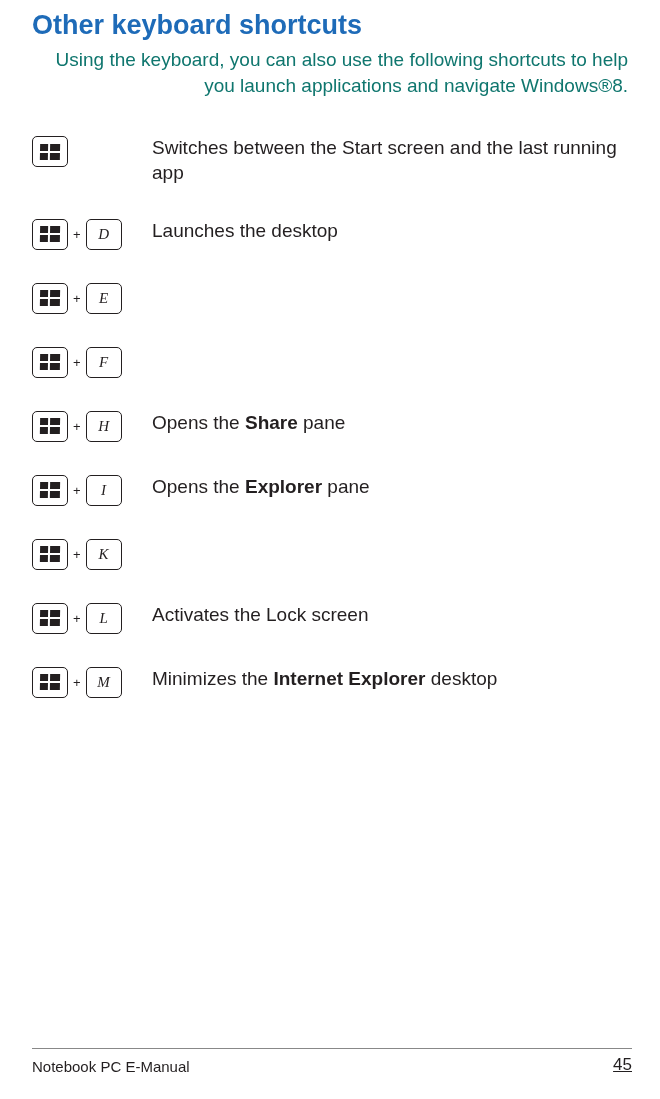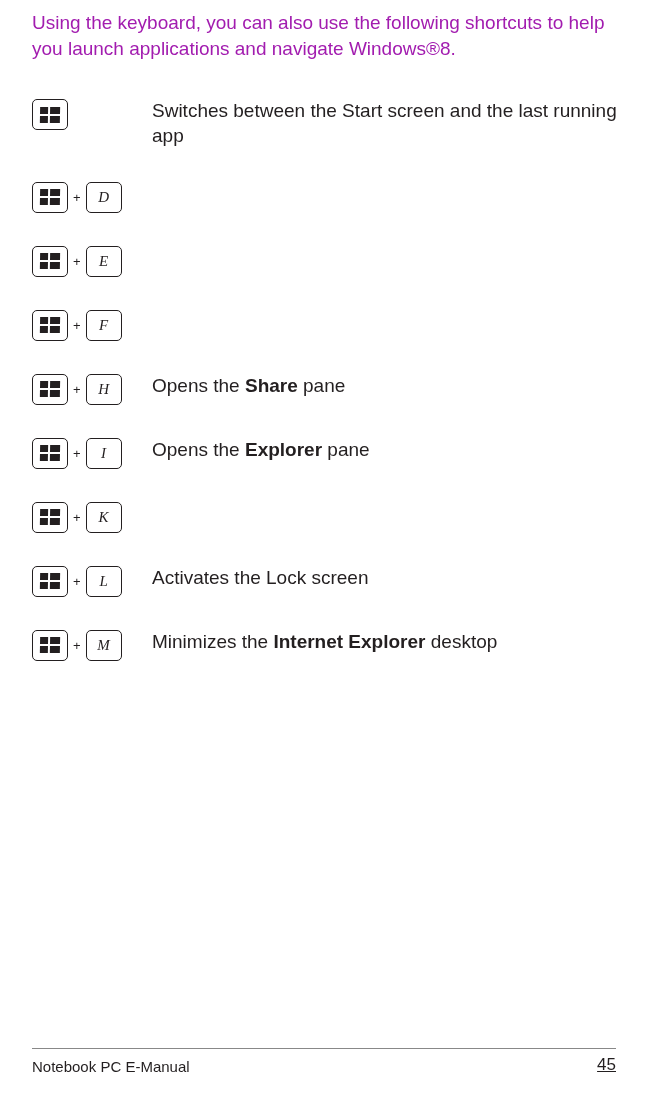--- a/index.html
+++ b/index.html
@@ -106,6 +106,7 @@
 <body>
 
 <div class="page">
+  <h1 class="heading">Other keyboard shortcuts</h1>
   <p class="intro">Using the keyboard, you can also use the following shortcuts to help you launch applications and navigate Windows®8.</p>
   <div class="shortcut-list" id="shortcut-list">
       <div class="shortcut-row">

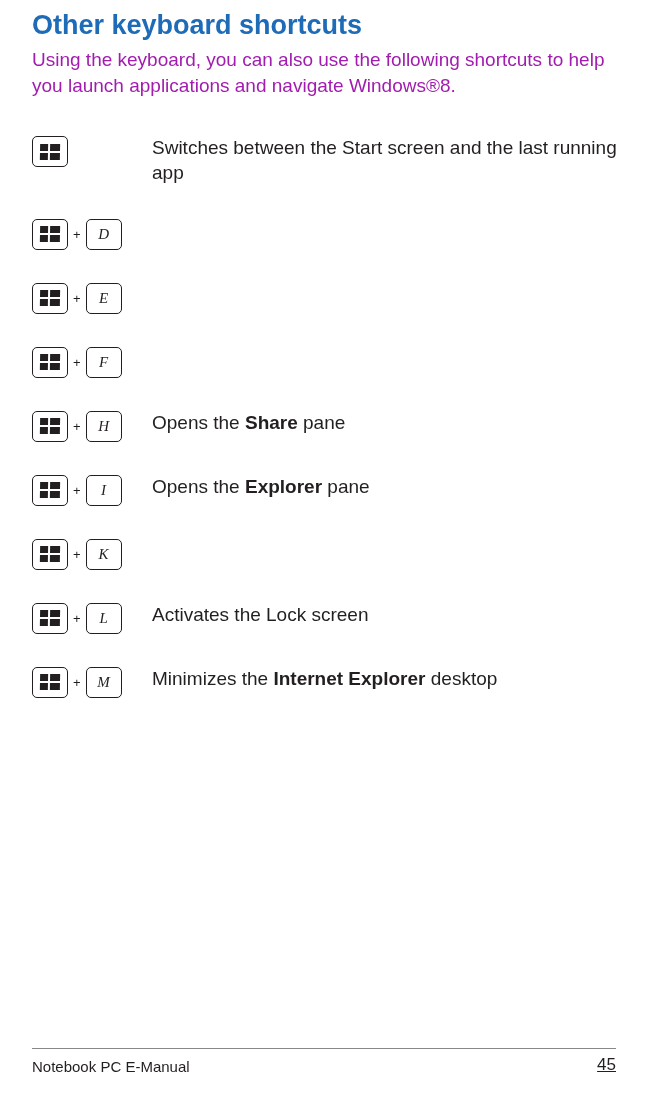--- a/index.html
+++ b/index.html
@@ -25,8 +25,9 @@
     .intro {
       font-size: 19px;
       line-height: 1.35;
-      color: #a21caf;
+      color: #0f766e;
       margin-bottom: 36px;
+      text-align: right;
     }
     .shortcut-list {
       display: flex;

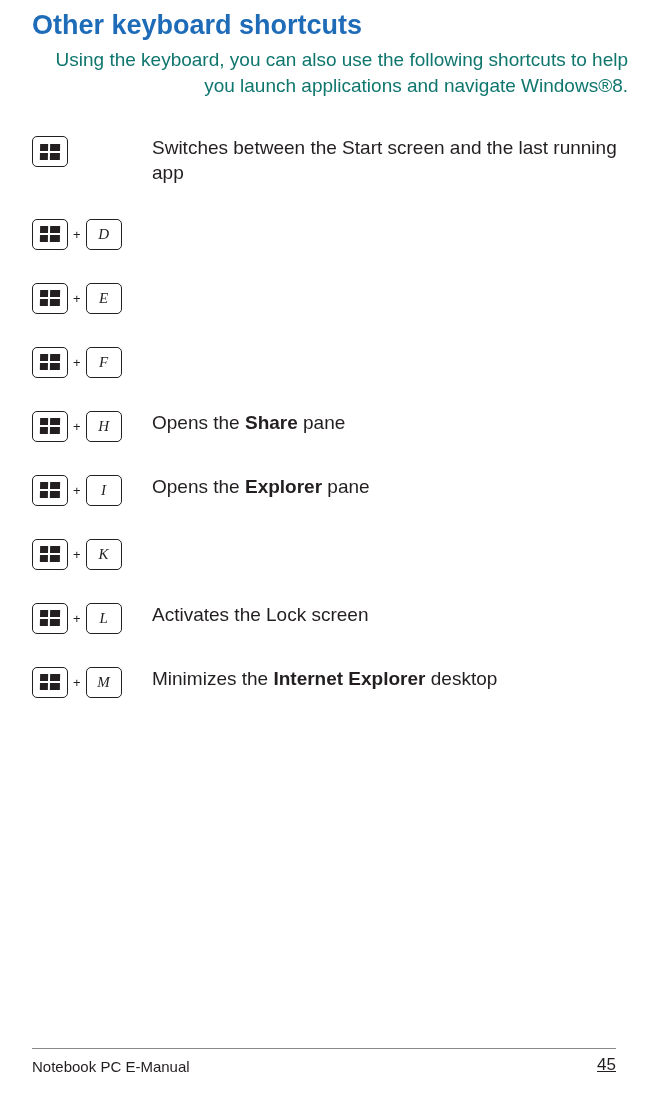--- a/index.html
+++ b/index.html
@@ -138,6 +138,7 @@
             <span>D</span>
           </div>
         </div>
+        <div class="desc"><span>Launches the desktop</span></div>
       </div>
       <div class="shortcut-row">
         <div class="keys">

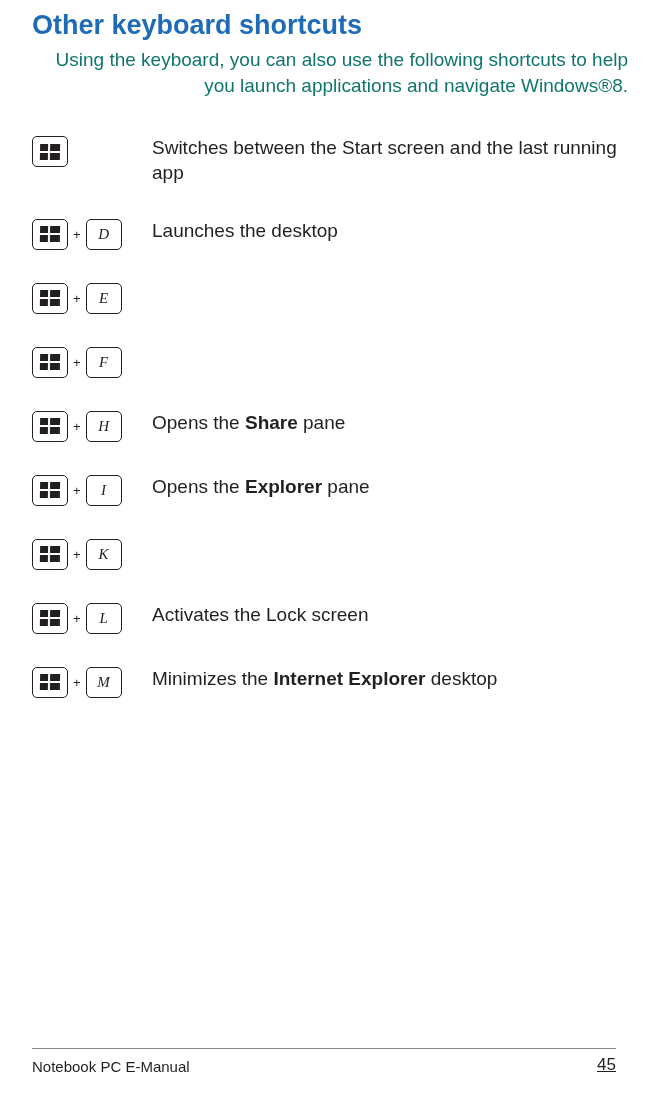--- a/index.html
+++ b/index.html
@@ -91,7 +91,7 @@
       position: absolute;
       bottom: 24px;
       left: 32px;
-      right: 44px;
+      right: 28px;
       display: flex;
       justify-content: space-between;
       align-items: flex-end;

